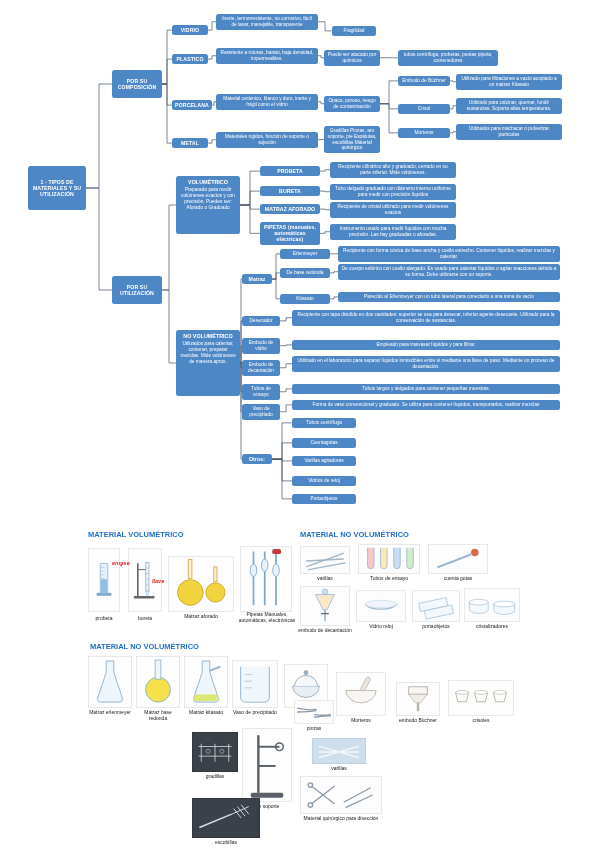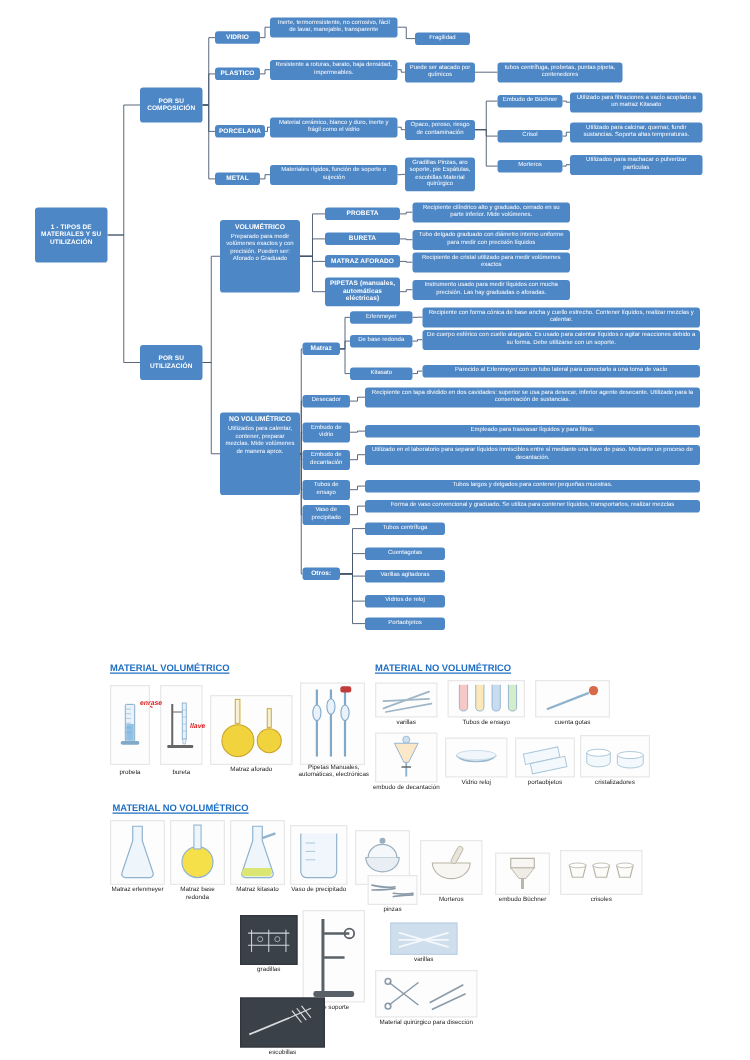--- a/index.html
+++ b/index.html
@@ -14,7 +14,7 @@
   .node.grp{display:block;padding:0;}
   .gh{font-weight:bold;font-size:5.4px;padding:3px 2px 1px;text-align:center;}
   .gb{font-size:4.8px;padding:1px 4px 3px;text-align:center;}
-  .head{position:absolute;font-size:7.5px;font-weight:bold;color:#1f6fc4;text-decoration:underline;}
+  .head{position:absolute;font-size:7.5px;font-weight:bold;color:#1f6fc4;}
   .cap{position:absolute;font-size:5px;line-height:1.15;color:#222;text-align:center;}
   .ann{position:absolute;color:#e02020;font-size:5.5px;font-style:italic;font-weight:bold;}
   .photo{position:absolute;margin:0;background:#fdfdfd;border:0.5px solid #e8e8e8;box-sizing:border-box;

